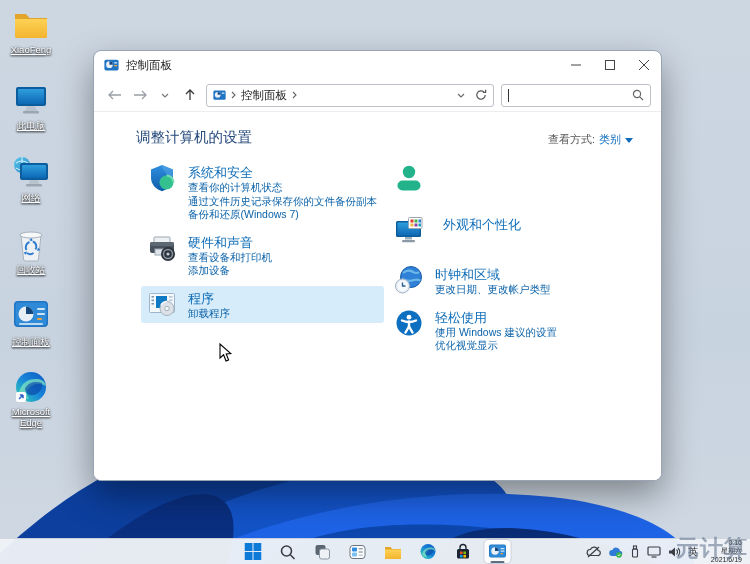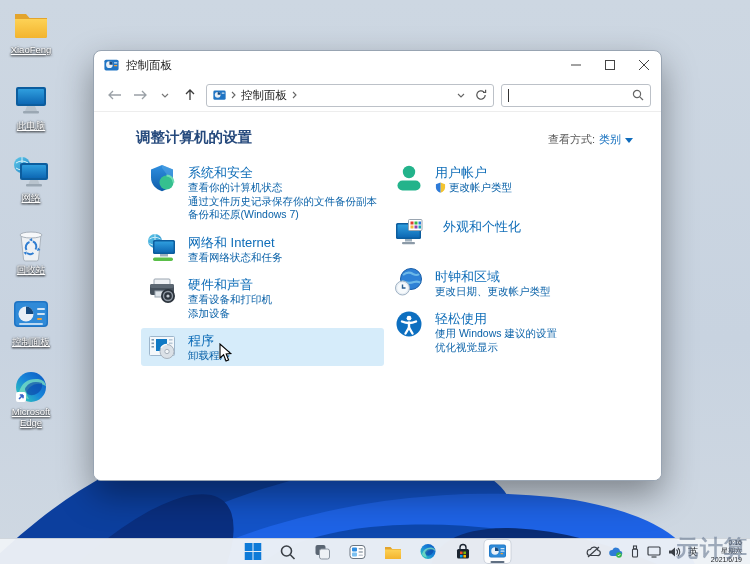--- a/index.html
+++ b/index.html
@@ -39,7 +39,7 @@
   .searchbox .mag { margin-left:auto; }
 
   .content { position:relative; height:368px; background:#fff; }
-  .page-head { position:absolute; left:42px; top:16px; font-size:14.5px; color:#25497c;font-weight:bold; }
+  .page-head { position:absolute; left:42px; top:16px; font-size:14.5px; color:#25497c; }
   .viewby { position:absolute; right:28px; top:20px; font-size:11px; color:#555;
             display:flex; align-items:center; gap:4px; }
   .viewby .vb-val { color:#0f6cbd; }

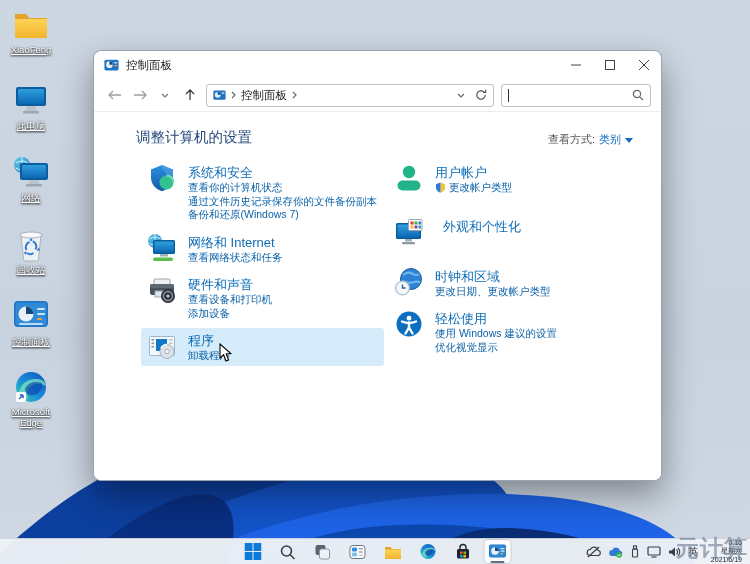--- a/index.html
+++ b/index.html
@@ -372,17 +372,6 @@
               <circle cx="15" cy="9" r="6.2" fill="#23b38b"></circle>
               <rect x="3.5" y="17.5" width="23" height="10" rx="5" fill="#23b38b"></rect>
             </svg>
-            <div class="txt">
-              <a class="c-title">用户帐户</a>
-              <span class="c-link-row">
-                <svg width="11" height="11" viewBox="0 0 12 12">
-                  <path d="M6 0.5 L11 2.5 V6 C11 9 8.8 10.8 6 11.7 Z" fill="#f4c430"></path>
-                  <path d="M6 0.5 L1 2.5 V6 C1 9 3.2 10.8 6 11.7 Z" fill="#2e7bd8"></path>
-                  <path d="M6 0.5 L11 2.5 V6 H6 Z" fill="#2e7bd8" opacity="0"></path>
-                </svg>
-                <a class="c-link">更改帐户类型</a>
-              </span>
-            </div>
           </div>
 
           <div class="cat mb14">

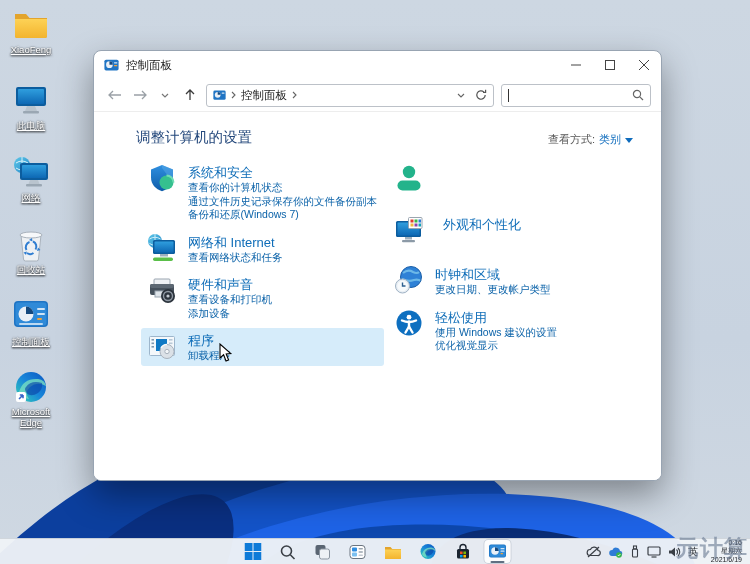--- a/index.html
+++ b/index.html
@@ -312,20 +312,6 @@
             </div>
           </div>
 
-          <div class="cat mb5">
-            <svg class="ico" width="30" height="30" viewBox="0 0 30 30">
-              <circle cx="8" cy="8" r="7" fill="url(#gGlobe)"></circle>
-              <path d="M2.5 6 q5.5 -3.5 11 0 M2.5 10.5 q5.5 3.5 11 0 M8 1 v14" stroke="#d8f2fb" stroke-width=".9" fill="none"></path>
-              <rect x="6" y="7" width="22" height="14" rx="1.5" fill="#0c5d9e"></rect>
-              <rect x="7.5" y="8.5" width="19" height="11" rx="1" fill="url(#gMon)"></rect>
-              <rect x="13" y="21" width="8" height="2.5" fill="#9fb0bd"></rect>
-              <rect x="6" y="24.5" width="20" height="3.5" rx="1.7" fill="#5abf49"></rect>
-            </svg>
-            <div class="txt">
-              <a class="c-title">网络和 Internet</a>
-              <a class="c-link">查看网络状态和任务</a>
-            </div>
-          </div>
 
           <div class="cat mb5">
             <svg class="ico" width="30" height="30" viewBox="0 0 30 30">

